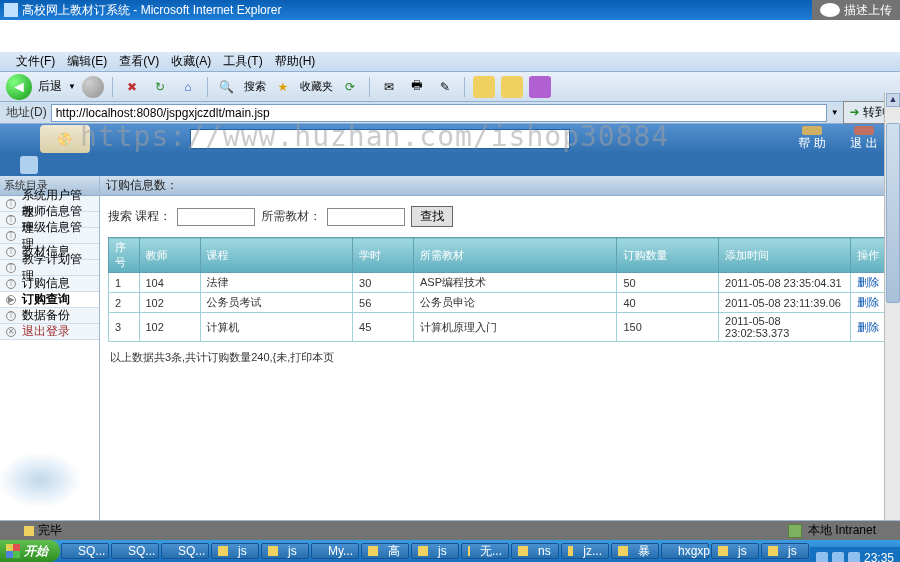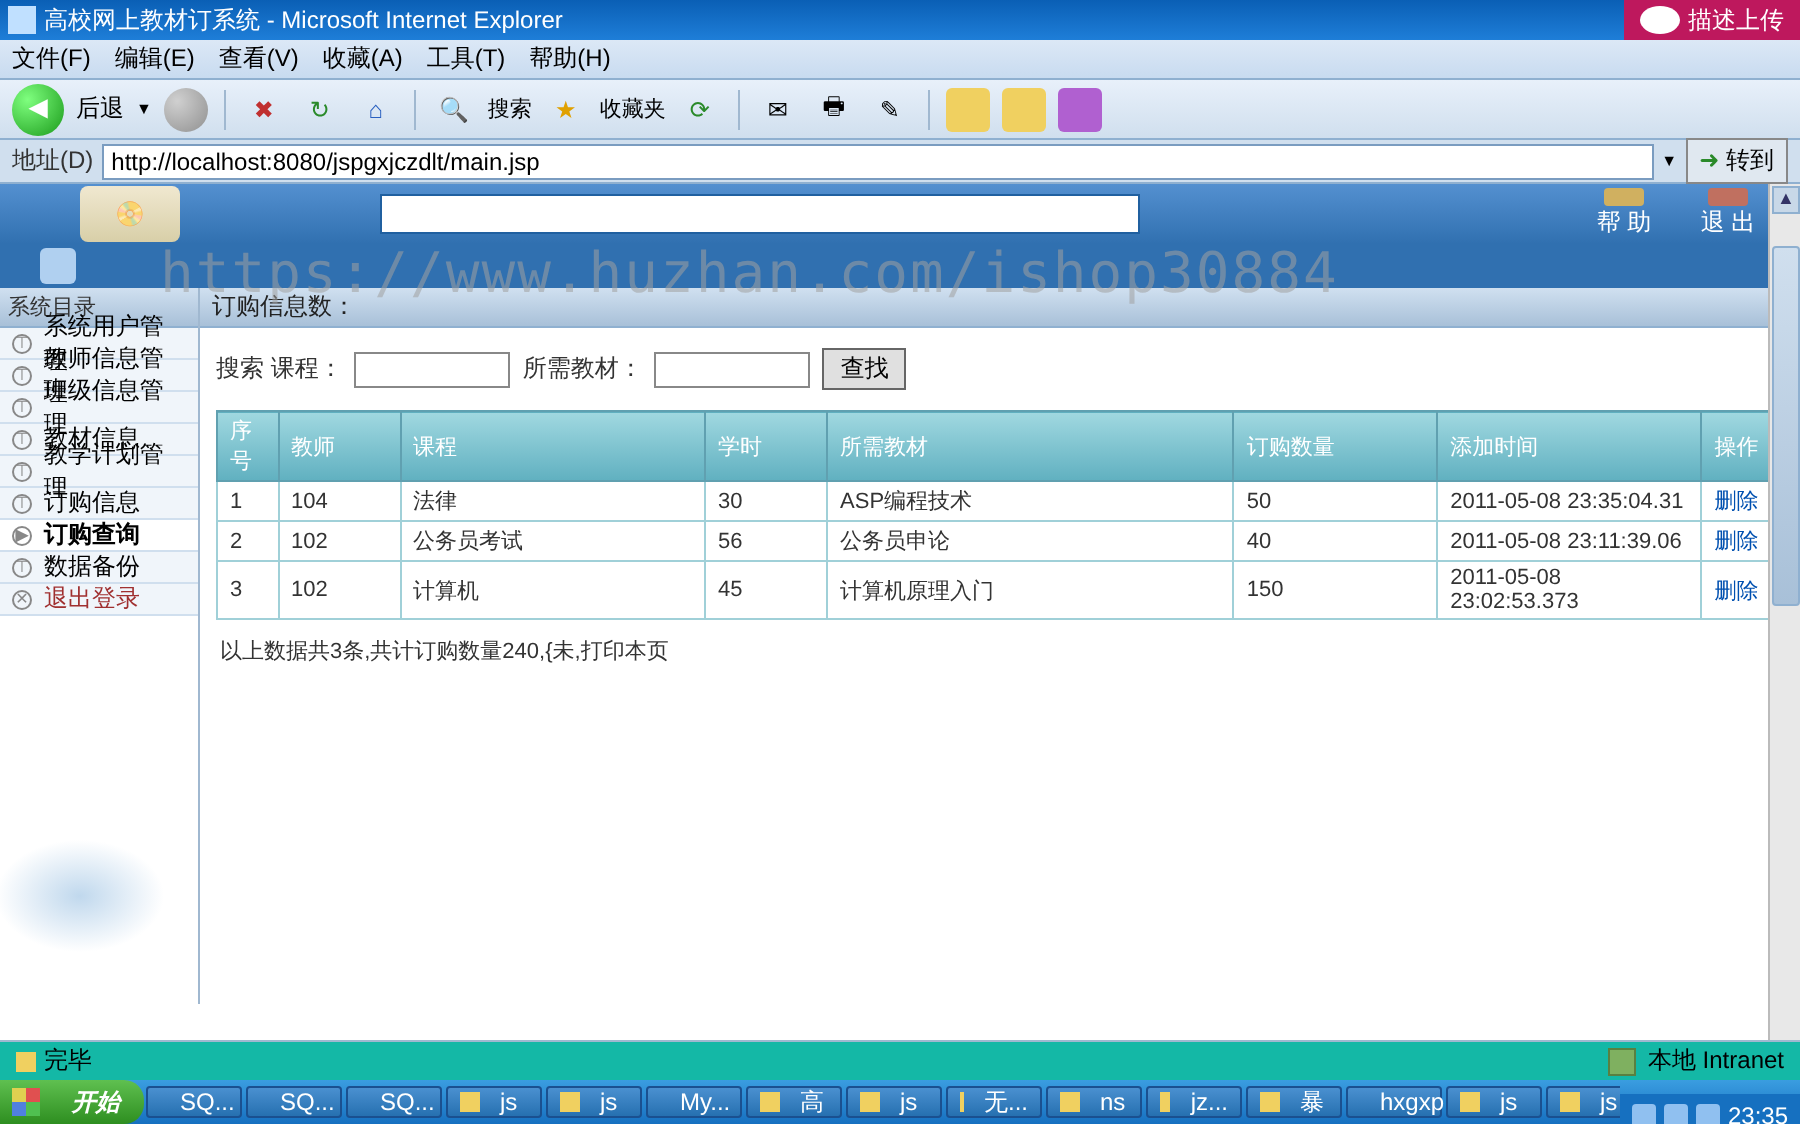--- a/index.html
+++ b/index.html
@@ -9,7 +9,7 @@
     .titlebar { height: 20px; background: linear-gradient(#0a5fb5, #1e7ed8); display: flex; align-items: center; padding: 0 4px; color: #fff; }
     .titlebar .icon { width: 14px; height: 14px; background: #c0e0ff; margin-right: 4px; }
     .titlebar .title { flex: 1; }
-    .cloud-badge { position: absolute; right: 0; top: 0; height: 20px; background: #be185d; color: #fff; padding: 0 8px; display: flex; align-items: center; gap: 4px; }
+    .cloud-badge { position: absolute; right: 0; top: 0; height: 20px; background: #737373; color: #fff; padding: 0 8px; display: flex; align-items: center; gap: 4px; }
     .cloud-badge .cloud { width: 20px; height: 14px; background: #fff; border-radius: 50%; }
     
     

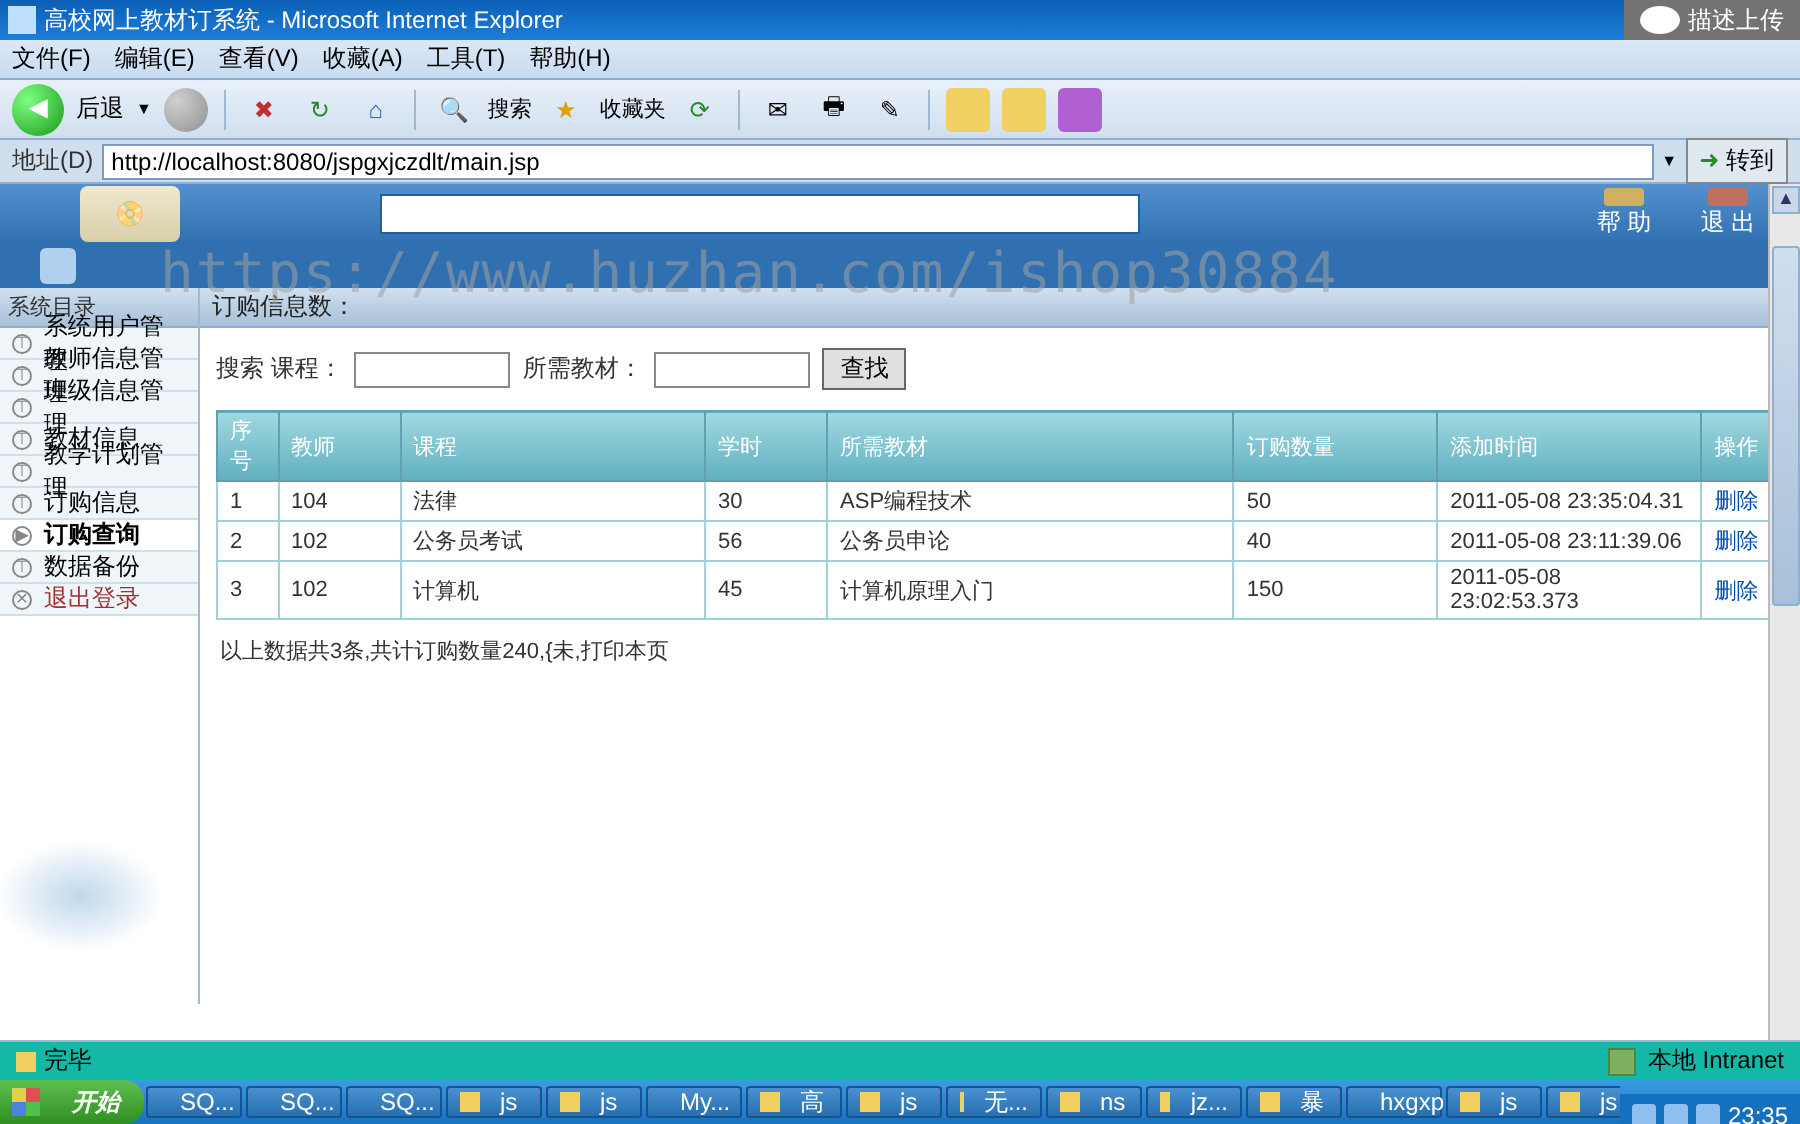--- a/index.html
+++ b/index.html
@@ -13,7 +13,7 @@
     .cloud-badge .cloud { width: 20px; height: 14px; background: #fff; border-radius: 50%; }
     
     
-    .menubar { height: 20px; background: linear-gradient(#dce8f6, #c8dbf0); border-bottom: 1px solid #8fb0d0; display: flex; align-items: center; padding: 0 6px; }
+    .menubar { height: 20px; background: linear-gradient(#dce8f6, #c8dbf0); border-bottom: 1px solid #8fb0d0; display: flex; align-items: center; padding: 0 16px; margin-top: 32px; }
     .menubar span { margin-right: 12px; cursor: pointer; }
     
     

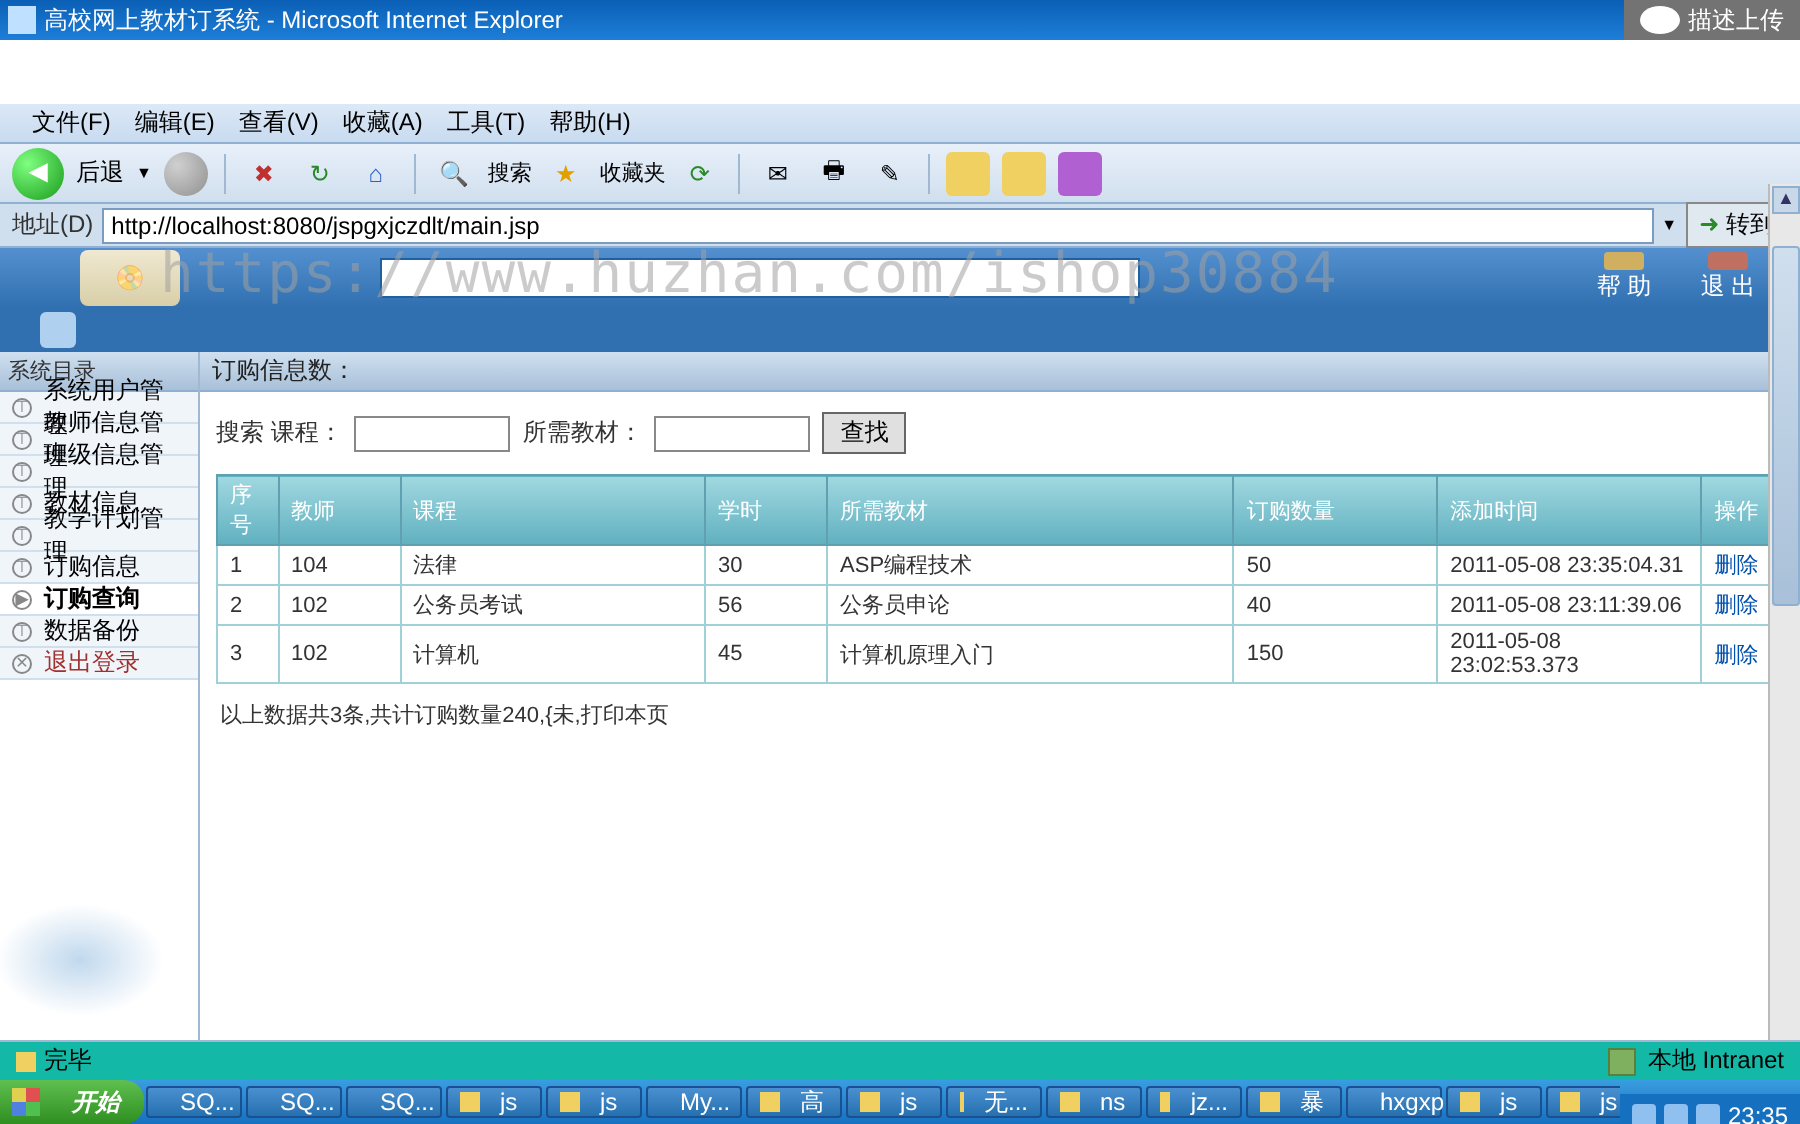--- a/index.html
+++ b/index.html
@@ -72,7 +72,7 @@
     .summary { padding: 8px 10px; color: #333; font-size:11px; }
     
     
-    .statusbar { position:absolute; bottom:22px; left:0; right:0; height: 20px; background: #14b8a6; border-top: 1px solid #a0b8d0; display: flex; align-items: center; padding: 0 8px; font-size:11px; }
+    .statusbar { position:absolute; bottom:22px; left:0; right:0; height: 20px; background: #737373; border-top: 1px solid #a0b8d0; display: flex; align-items: center; padding: 0 24px; font-size:11px; }
     .statusbar .right { margin-left:auto; display:flex; align-items:center; gap:6px; }
     .statusbar .right .gicon { width:14px; height:14px; background:#7fb060; border:1px solid #5a8040; }
     

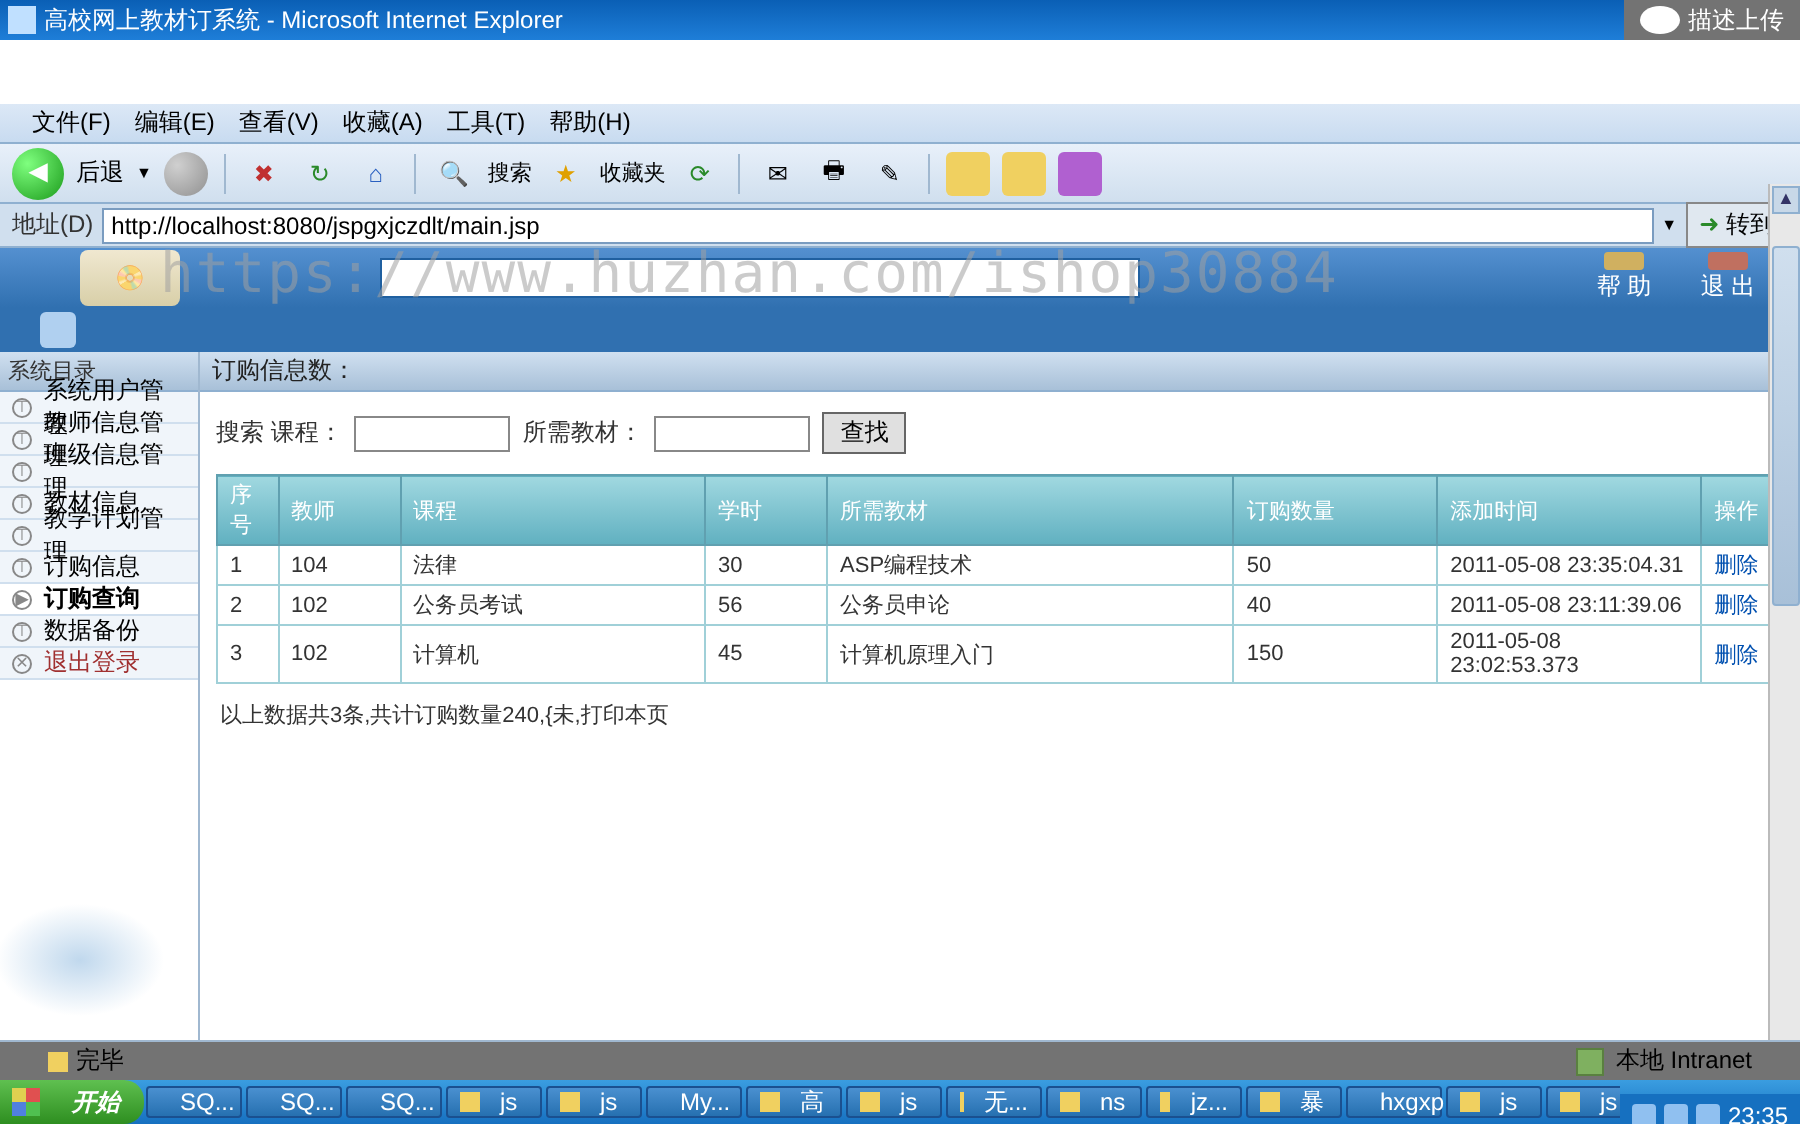--- a/index.html
+++ b/index.html
@@ -78,7 +78,7 @@
     
     
     .taskbar { position:absolute; bottom:0; left:0; right:0; height: 22px; background: linear-gradient(#3a9de0, #1670c0); display: flex; align-items: center; padding: 0; }
-    .start-btn { height:22px; padding: 0 12px 0 6px; background: linear-gradient(#5fc050, #2e8e20); color:#fff; font-style:italic; font-weight:bold; display:flex; align-items:center; gap:16px; border-radius: 0 10px 10px 0; justify-content: flex-end; }
+    .start-btn { height:22px; padding: 0 12px 0 6px; background: linear-gradient(#5fc050, #2e8e20); color:#fff; font-style:italic; font-weight:bold; display:flex; align-items:center; gap:4px; border-radius: 0 10px 10px 0; justify-content: flex-end; }
     .start-btn .win { width:14px; height:14px; background: conic-gradient(#e05050 0 25%, #50c050 25% 50%, #5080e0 50% 75%, #e0d050 75% 100%); }
     .task-item { height:16px; margin:0 1px; padding: 0 6px; background: linear-gradient(#4a90d0, #2670b0); color:#fff; font-size:10px; display:flex; align-items:center; gap:10px; border:1px solid #1a5090; border-radius:2px; min-width:48px; }
     .task-item .ti { width:10px; height:10px; background:#f0d060; }

